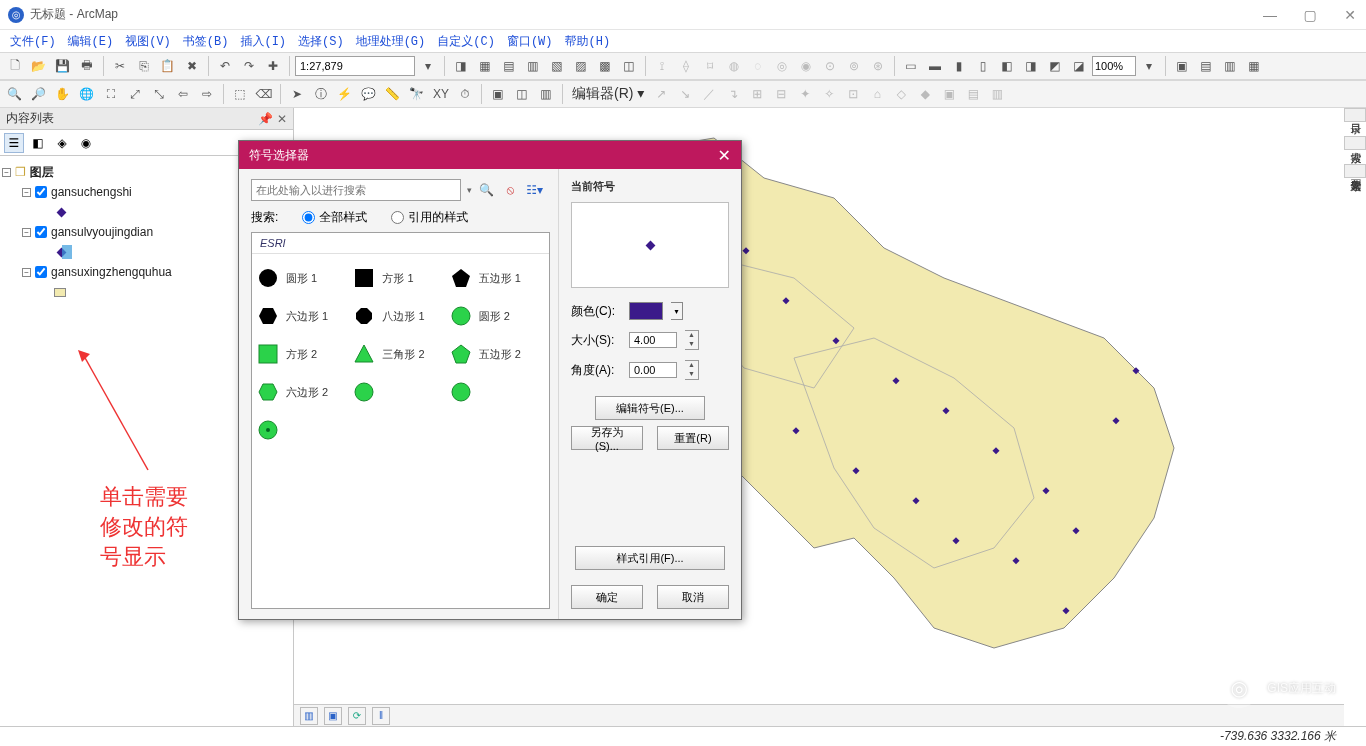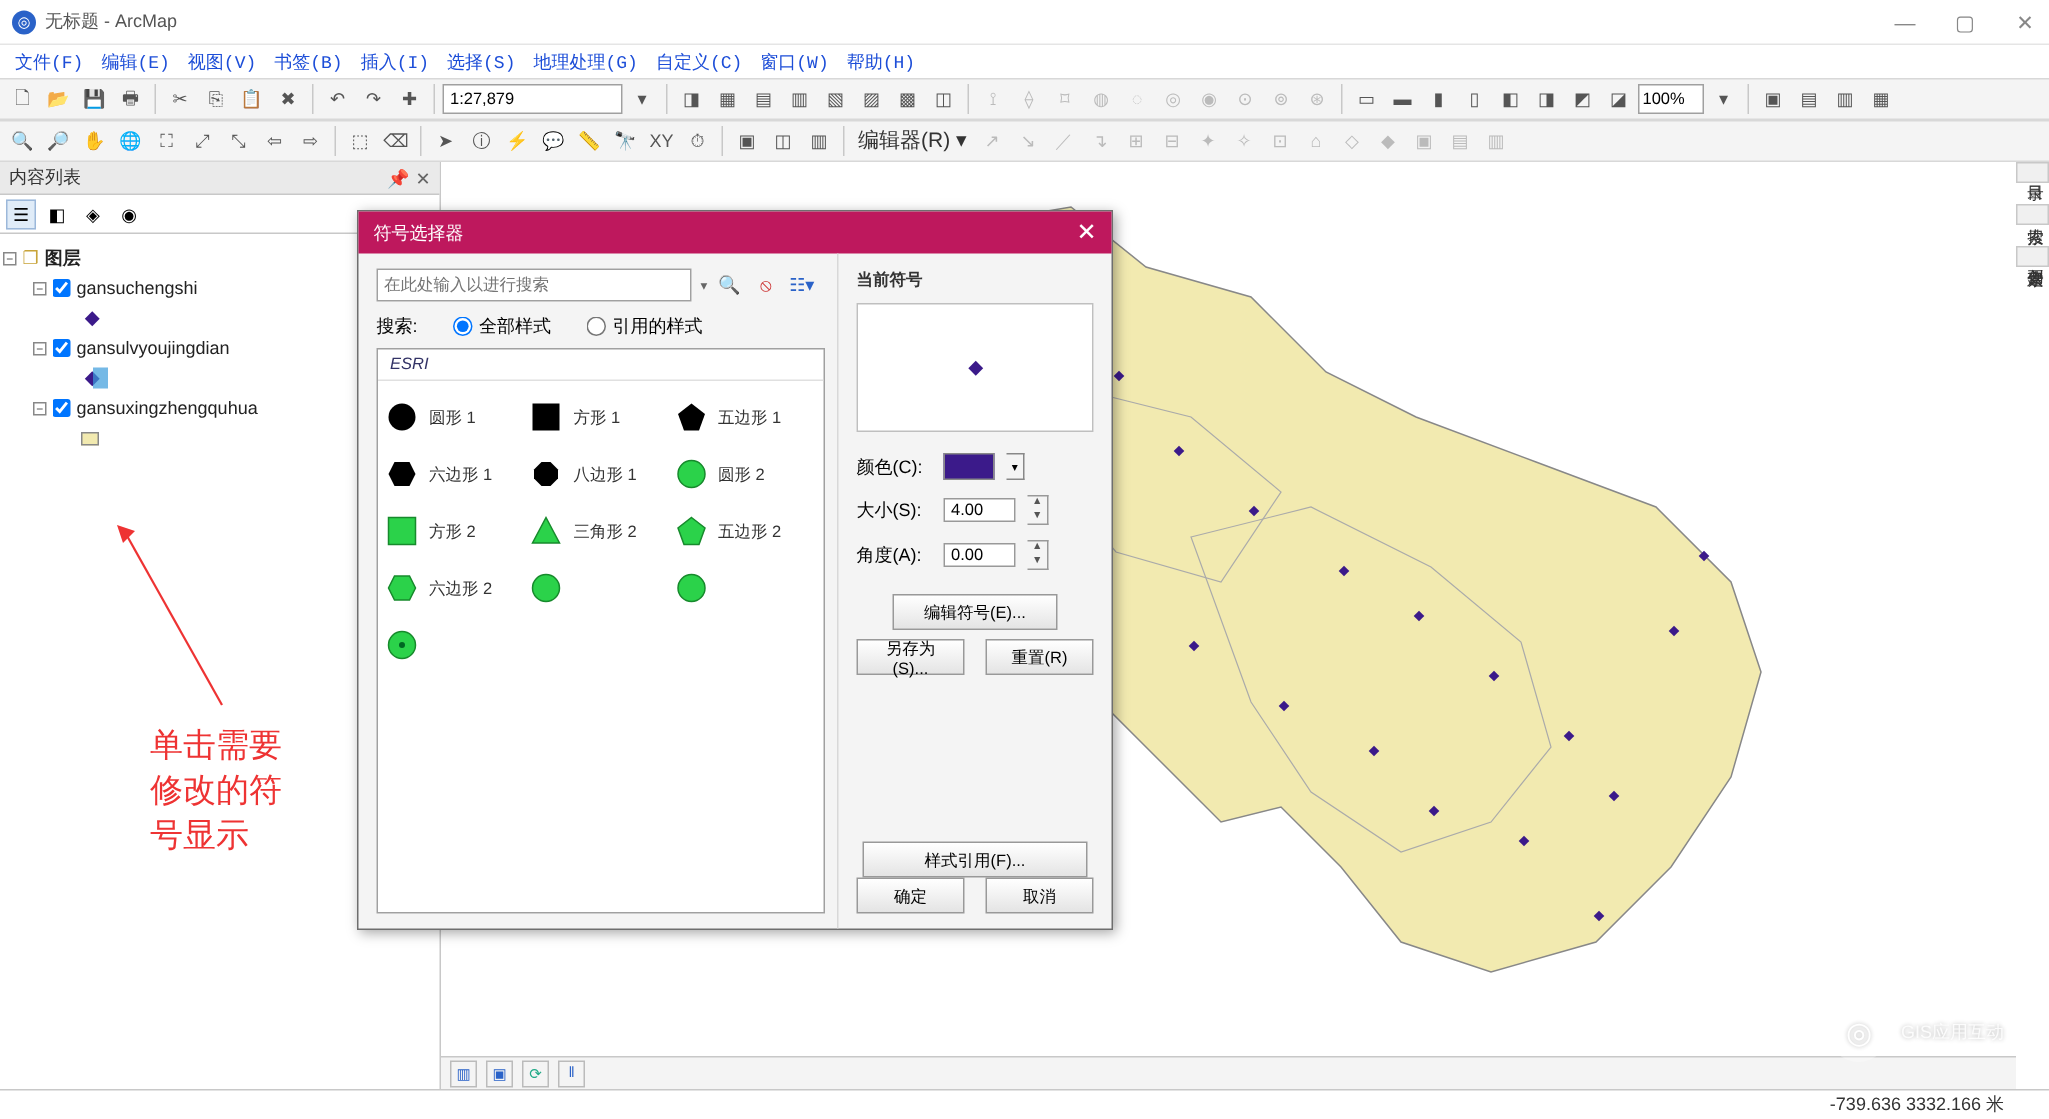--- a/index.html
+++ b/index.html
@@ -70,7 +70,7 @@
 .prop .spin span { flex:1; font-size:7px; text-align:center; line-height:8px; color:#555; }
 .btn { height:24px; border:1px solid #999; background:linear-gradient(#fff,#e4e4e4); padding:0 10px; font-size:11px; cursor:pointer; display:inline-flex; align-items:center; justify-content:center; }
 .btn-row { display:flex; gap:14px; justify-content:center; }
-.dlg-foot { margin-top:auto; display:flex; flex-direction:column; gap:0; }
+.dlg-foot { margin-top:auto; display:flex; flex-direction:column; gap:15px; }
 .watermark { position:absolute; right:30px; bottom:40px; color:rgba(255,255,255,0.85); font-size:34px; display:flex; align-items:center; gap:8px; text-shadow:0 0 3px rgba(0,0,0,0.3); pointer-events:none; z-index:5; }
 .watermark .wlogo { width:40px; height:40px; border-radius:50%; background:rgba(255,255,255,0.3); display:flex; align-items:center; justify-content:center; font-size:20px; color:#fff; }
 svg.shape-ico { overflow:visible; }

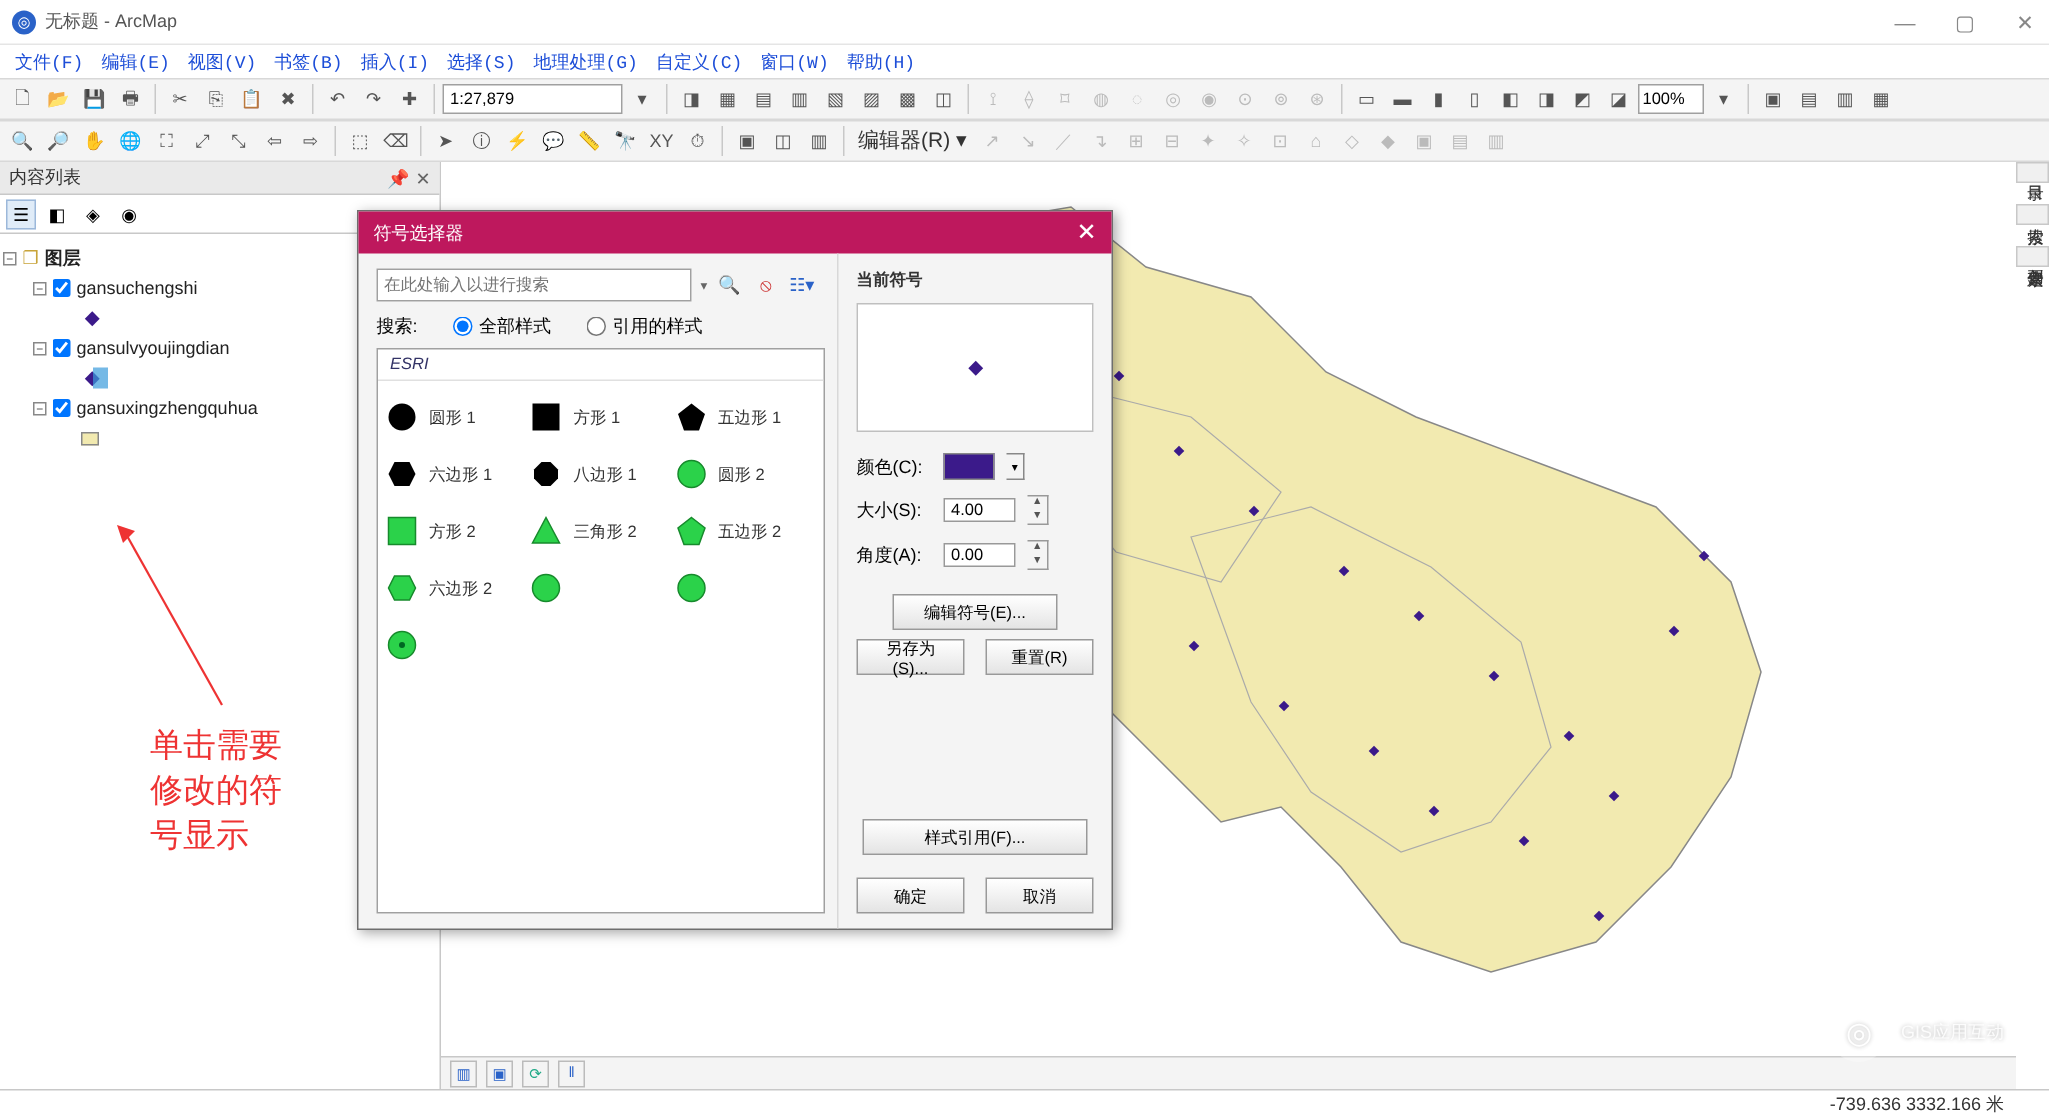--- a/index.html
+++ b/index.html
@@ -39,7 +39,7 @@
 .rightbar .tab { writing-mode:vertical-rl; background:#f0f0f0; border:1px solid #c8c8c8; padding:6px 2px; font-size:11px; color:#333; cursor:pointer; text-align:center; }
 .canvas-tabs { position:absolute; left:294px; bottom:20px; height:22px; display:flex; align-items:center; gap:6px; padding:0 6px; border-top:1px solid #c8c8c8; width:calc(100% - 316px); background:#f4f4f4; }
 .canvas-tabs .t { width:18px; height:18px; display:inline-flex; align-items:center; justify-content:center; color:#2a62c8; border:1px solid #bbb; cursor:pointer; font-size:10px; }
-.status { position:absolute; left:0; bottom:0; height:20px; width:100%; border-top:1px solid #c8c8c8; display:flex; align-items:center; justify-content:flex-end; padding:0 30px; font-size:11px; color:#333; background:#fff; }
+.status { position:absolute; left:0; bottom:0; height:20px; width:100%; border-top:1px solid #c8c8c8; display:flex; align-items:center; justify-content:flex-end; padding:0 30px; font-size:11px; color:#333; background:#fff;font-style:italic; }
 
 .dialog { position:absolute; left:238px; top:140px; width:504px; height:480px; background:#f4f4f4; border:1px solid #6e6e6e; box-shadow:2px 2px 8px rgba(0,0,0,0.35); z-index:50; }
 .dlg-title { height:28px; background:#be185d; color:#fff; display:flex; align-items:center; padding:0 10px; font-size:12px; }

